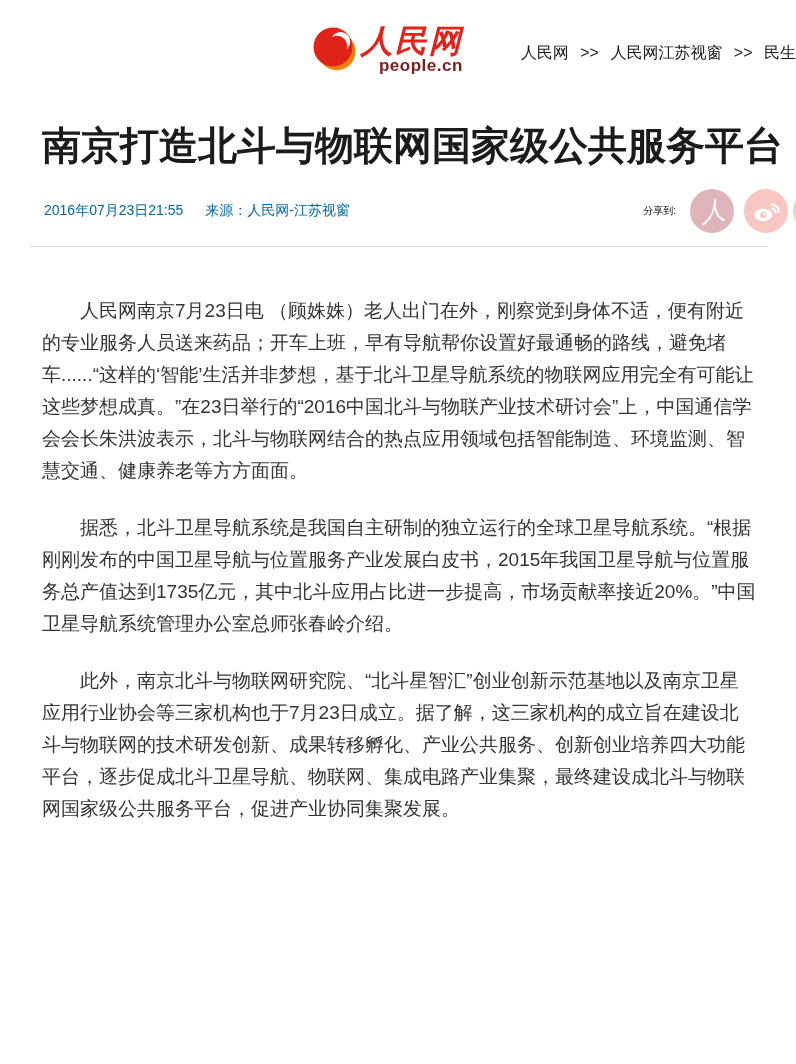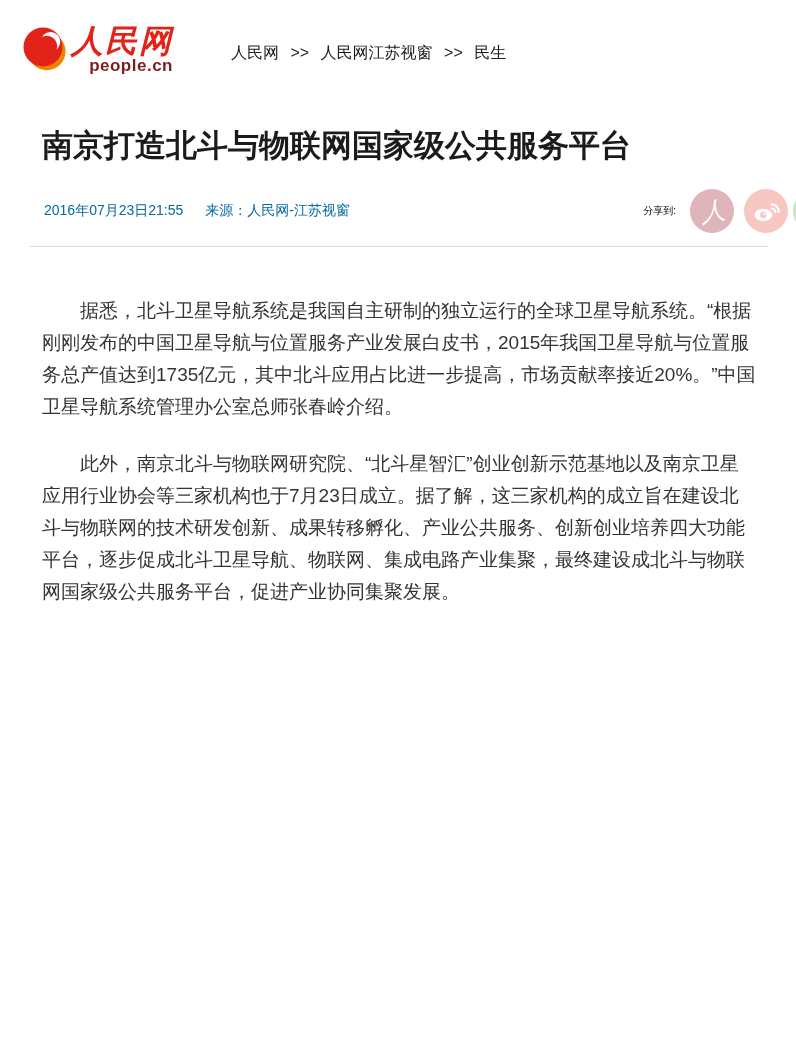--- a/index.html
+++ b/index.html
@@ -9,7 +9,7 @@
     font-family:"Liberation Sans","DejaVu Sans",sans-serif;
   }
   
-  .header { display:flex; align-items:flex-start; padding:25px 0 0 22px; }
+  .header { display:flex; align-items:flex-start; padding:25px 0 0 22px;justify-content:flex-end; }
   .logo { display:flex; align-items:flex-start; cursor:pointer; }
   .logo-ball { width:45px; height:45px; margin-top:1px; flex:none; }
   .logo-text { margin-left:4px; }

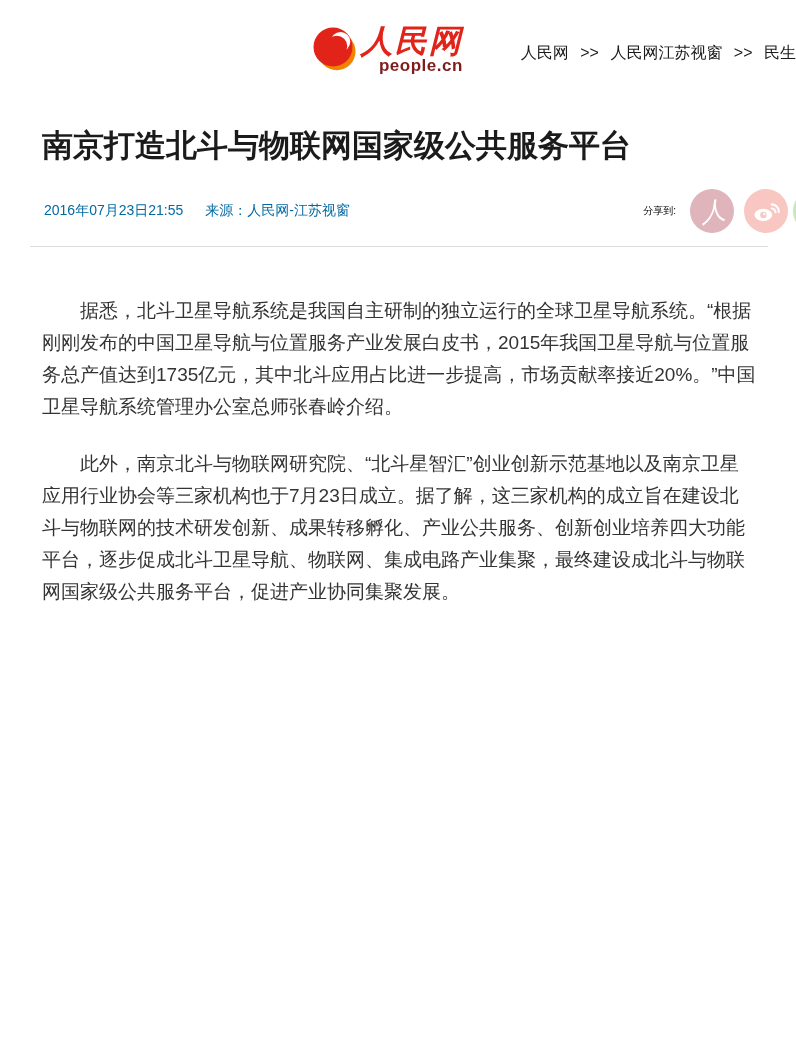--- a/index.html
+++ b/index.html
@@ -26,7 +26,7 @@
   .breadcrumb .sep { margin:0 7px; color:#1a1a1a; }
   
   .title {
-    margin:50px 40px 0 42px; font-size:31px; line-height:44px;
+    margin:50px 40px 0 42px; font-size:39px; line-height:44px;
     color:#1b1b1b; font-weight:bold; white-space:nowrap;
   }
   

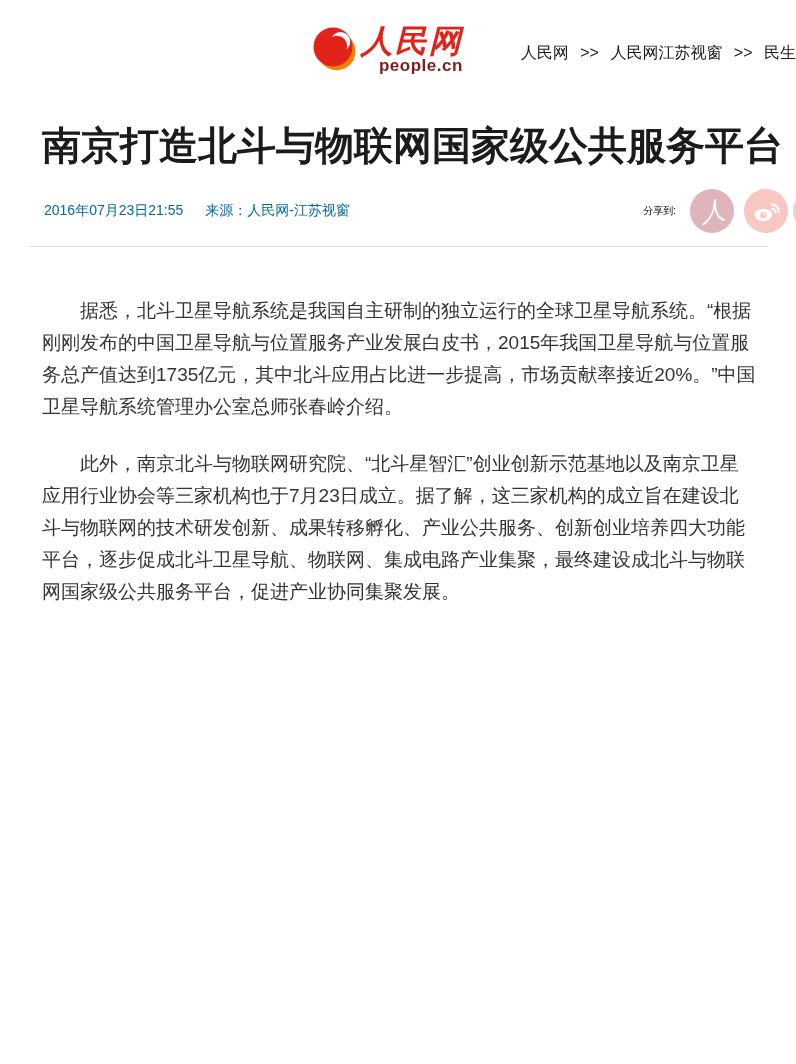--- a/index.html
+++ b/index.html
@@ -115,6 +115,7 @@
 <hr class="divider">
 
 <div class="article-body">
+  <p>人民网南京7月23日电 （顾姝姝）老人出门在外，刚察觉到身体不适，便有附近的专业服务人员送来药品；开车上班，早有导航帮你设置好最通畅的路线，避免堵车......“这样的‘智能’生活并非梦想，基于北斗卫星导航系统的物联网应用完全有可能让这些梦想成真。”在23日举行的“2016中国北斗与物联产业技术研讨会”上，中国通信学会会长朱洪波表示，北斗与物联网结合的热点应用领域包括智能制造、环境监测、智慧交通、健康养老等方方面面。</p>
   <p>据悉，北斗卫星导航系统是我国自主研制的独立运行的全球卫星导航系统。“根据刚刚发布的中国卫星导航与位置服务产业发展白皮书，2015年我国卫星导航与位置服务总产值达到1735亿元，其中北斗应用占比进一步提高，市场贡献率接近20%。”中国卫星导航系统管理办公室总师张春岭介绍。</p>
   <p>此外，南京北斗与物联网研究院、“北斗星智汇”创业创新示范基地以及南京卫星应用行业协会等三家机构也于7月23日成立。据了解，这三家机构的成立旨在建设北斗与物联网的技术研发创新、成果转移孵化、产业公共服务、创新创业培养四大功能平台，逐步促成北斗卫星导航、物联网、集成电路产业集聚，最终建设成北斗与物联网国家级公共服务平台，促进产业协同集聚发展。</p>
 </div>

